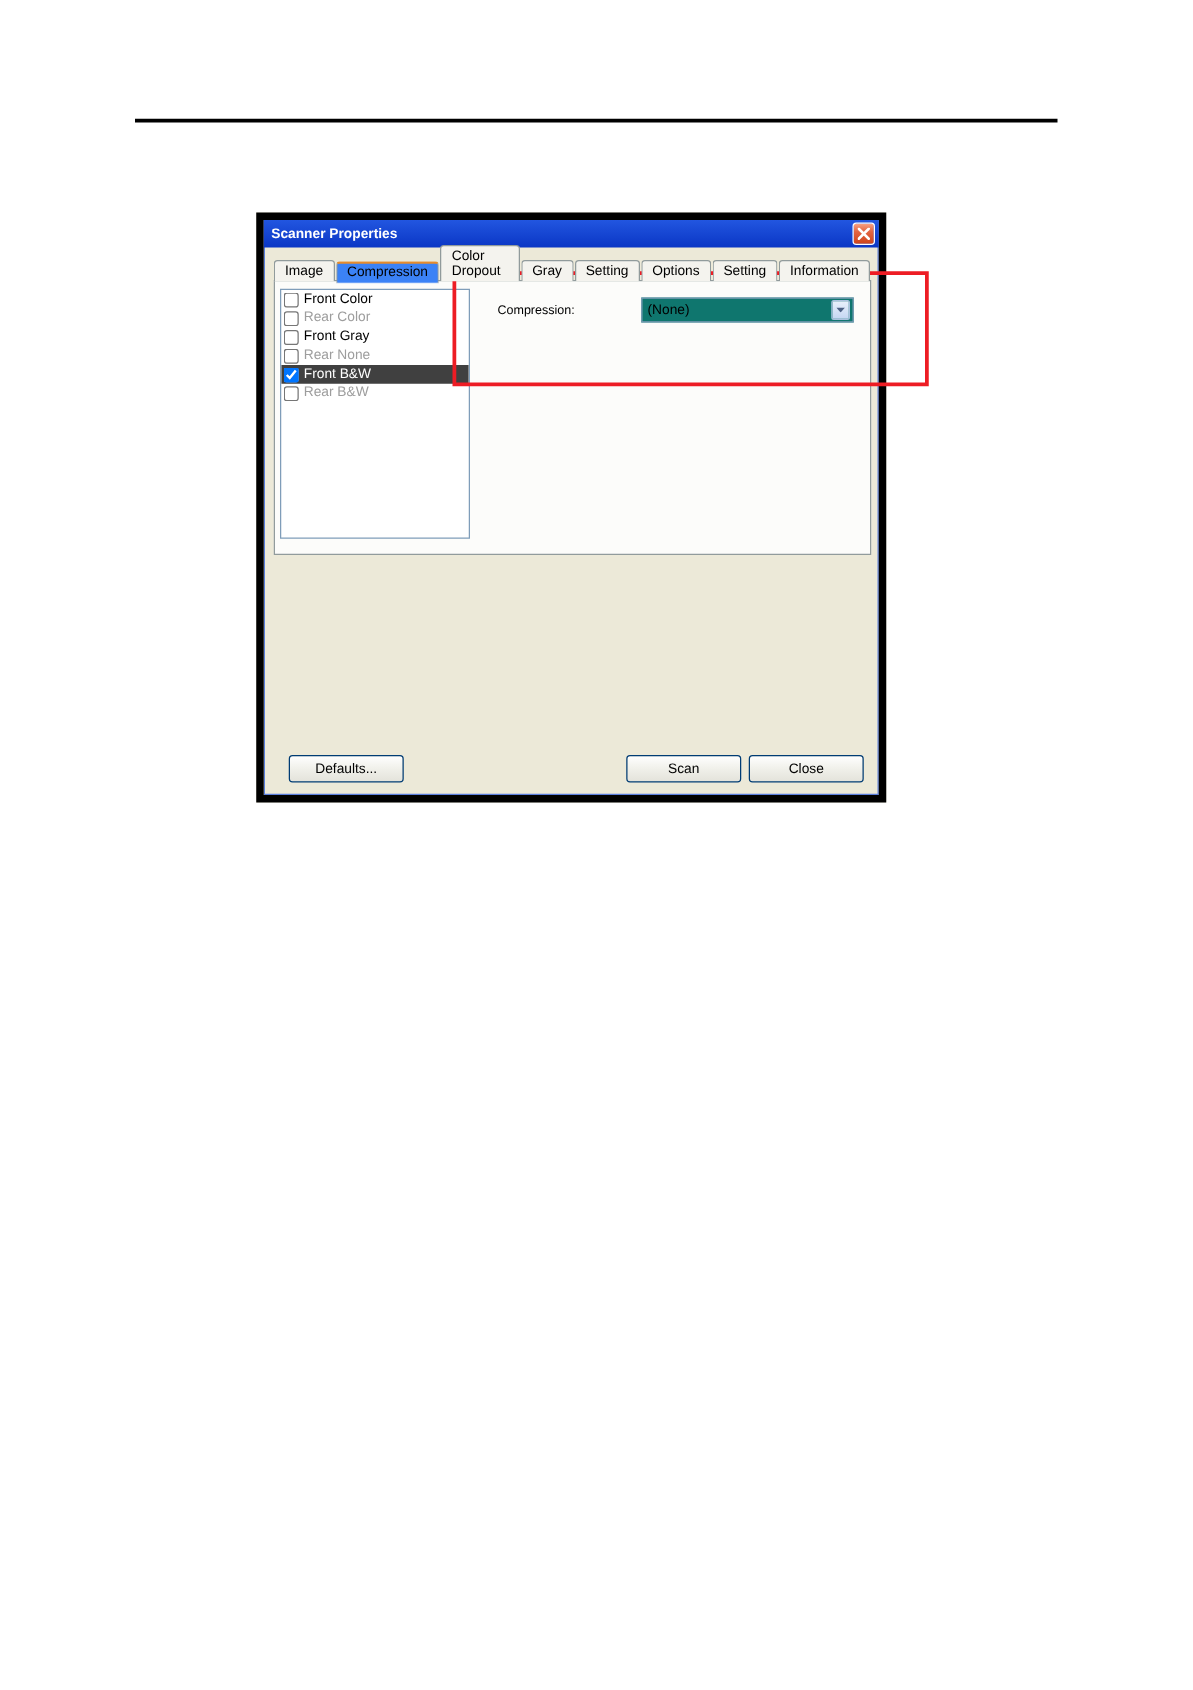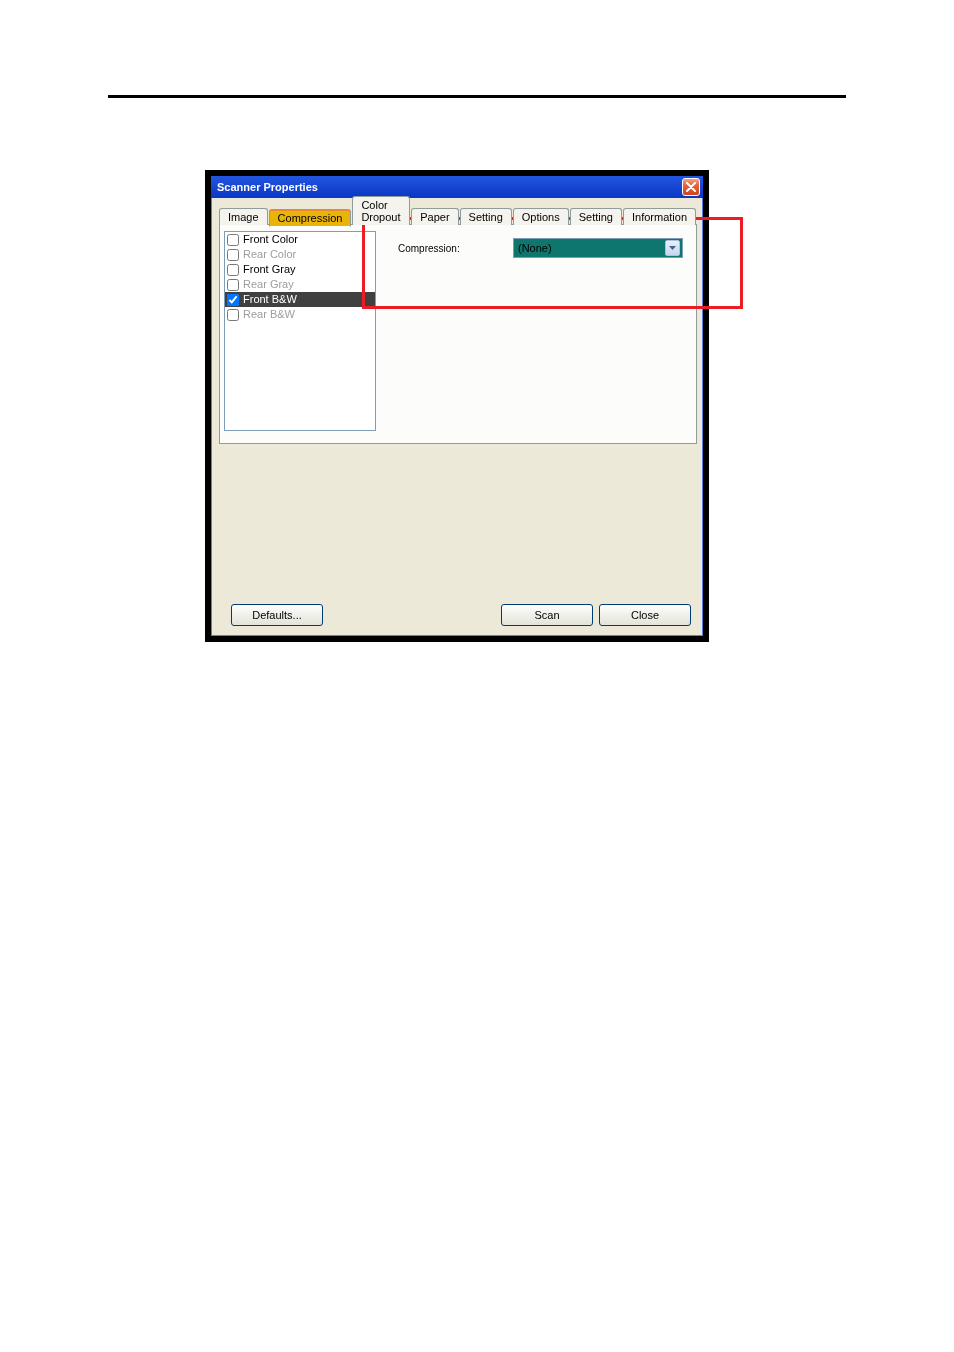--- a/index.html
+++ b/index.html
@@ -82,7 +82,7 @@
       font-size: 11px;
     }
     .tab.active {
-      background: #eab308;
+      background: #3b82f6;
       border-top: 2px solid #e68b2c;
       padding-top: 1px;
       z-index: 3;

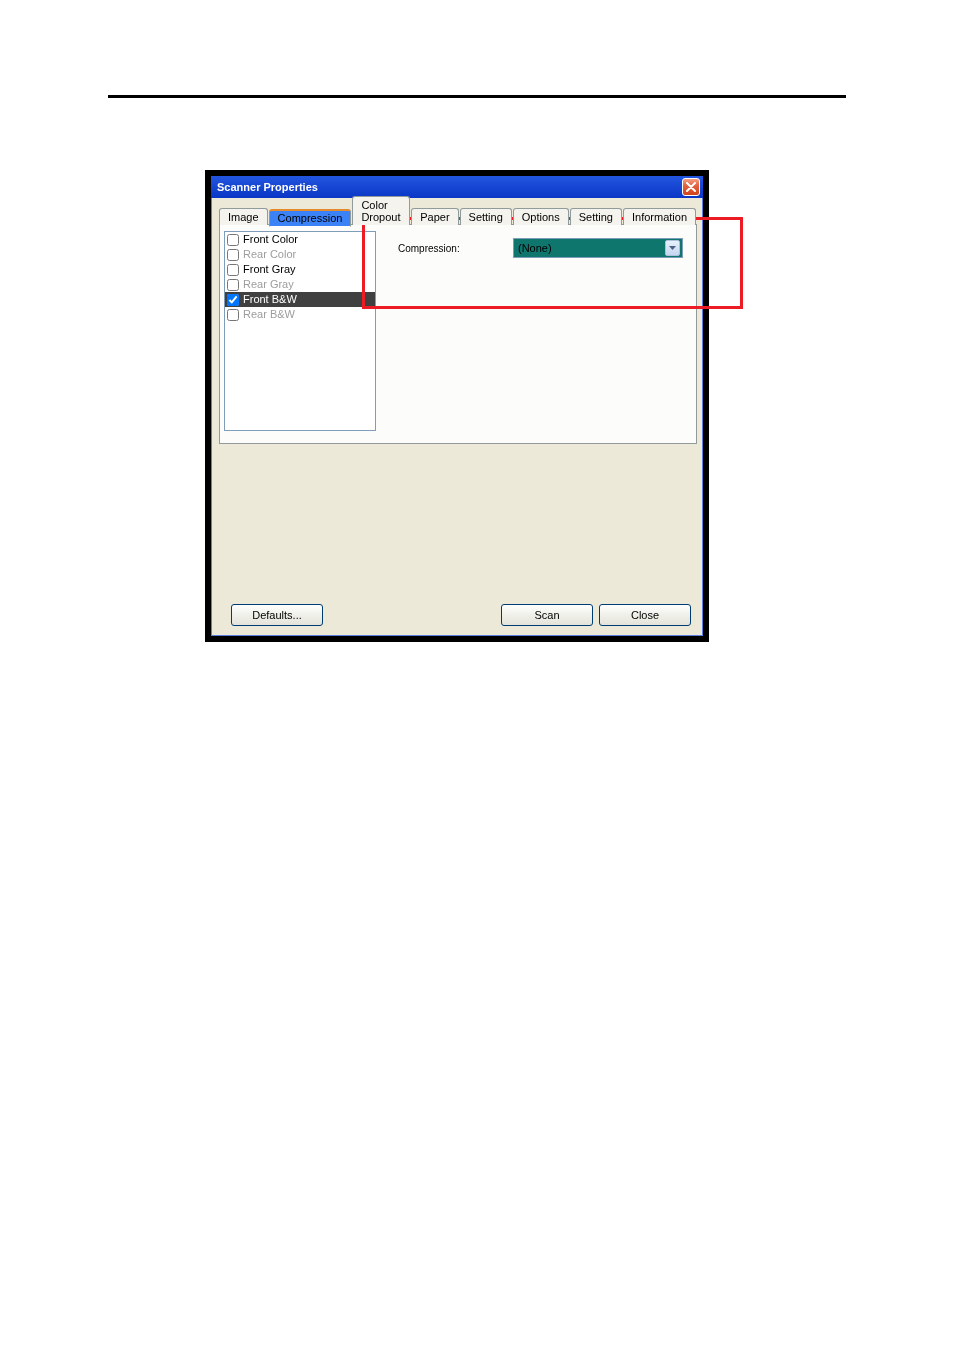--- a/index.html
+++ b/index.html
@@ -244,7 +244,7 @@
       <div class="tab"><span>Image</span></div>
       <div class="tab active"><span>Compression</span></div>
       <div class="tab"><span>Color Dropout</span></div>
-      <div class="tab"><span>Paper</span></div>
+      <div class="tab"><span>Gray</span></div>
       <div class="tab"><span>Setting</span></div>
       <div class="tab"><span>Options</span></div>
       <div class="tab"><span>Setting</span></div>

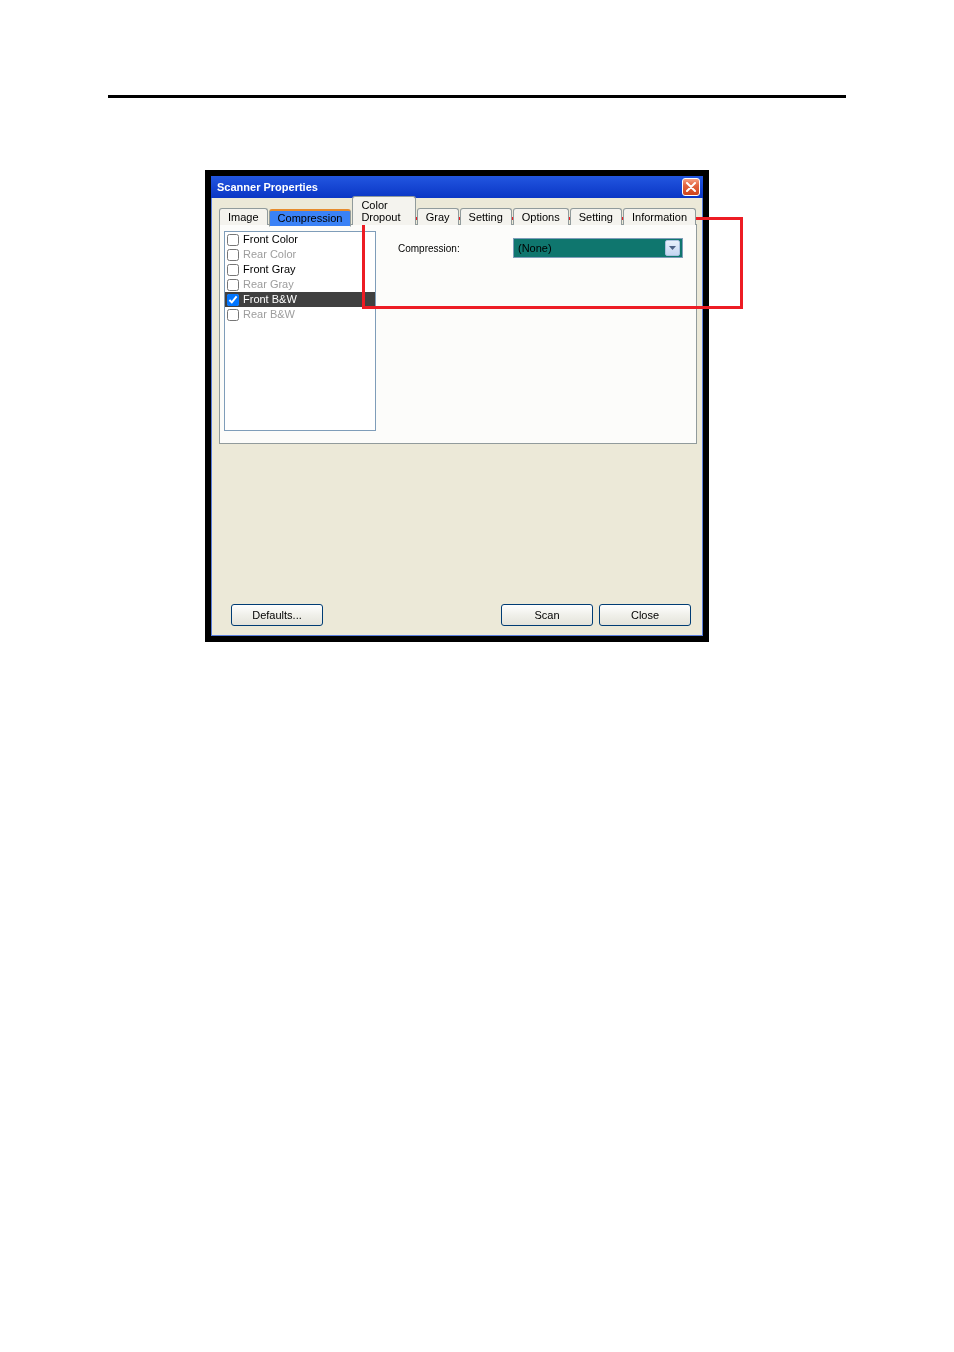--- a/index.html
+++ b/index.html
@@ -268,7 +268,7 @@
         </label>
         <label class="src-item disabled">
           <input type="checkbox" style="">
-          <span>Rear Gray</span>
+          <span>Rear None</span>
         </label>
         <label class="src-item selected">
           <input type="checkbox" checked="" style="">

